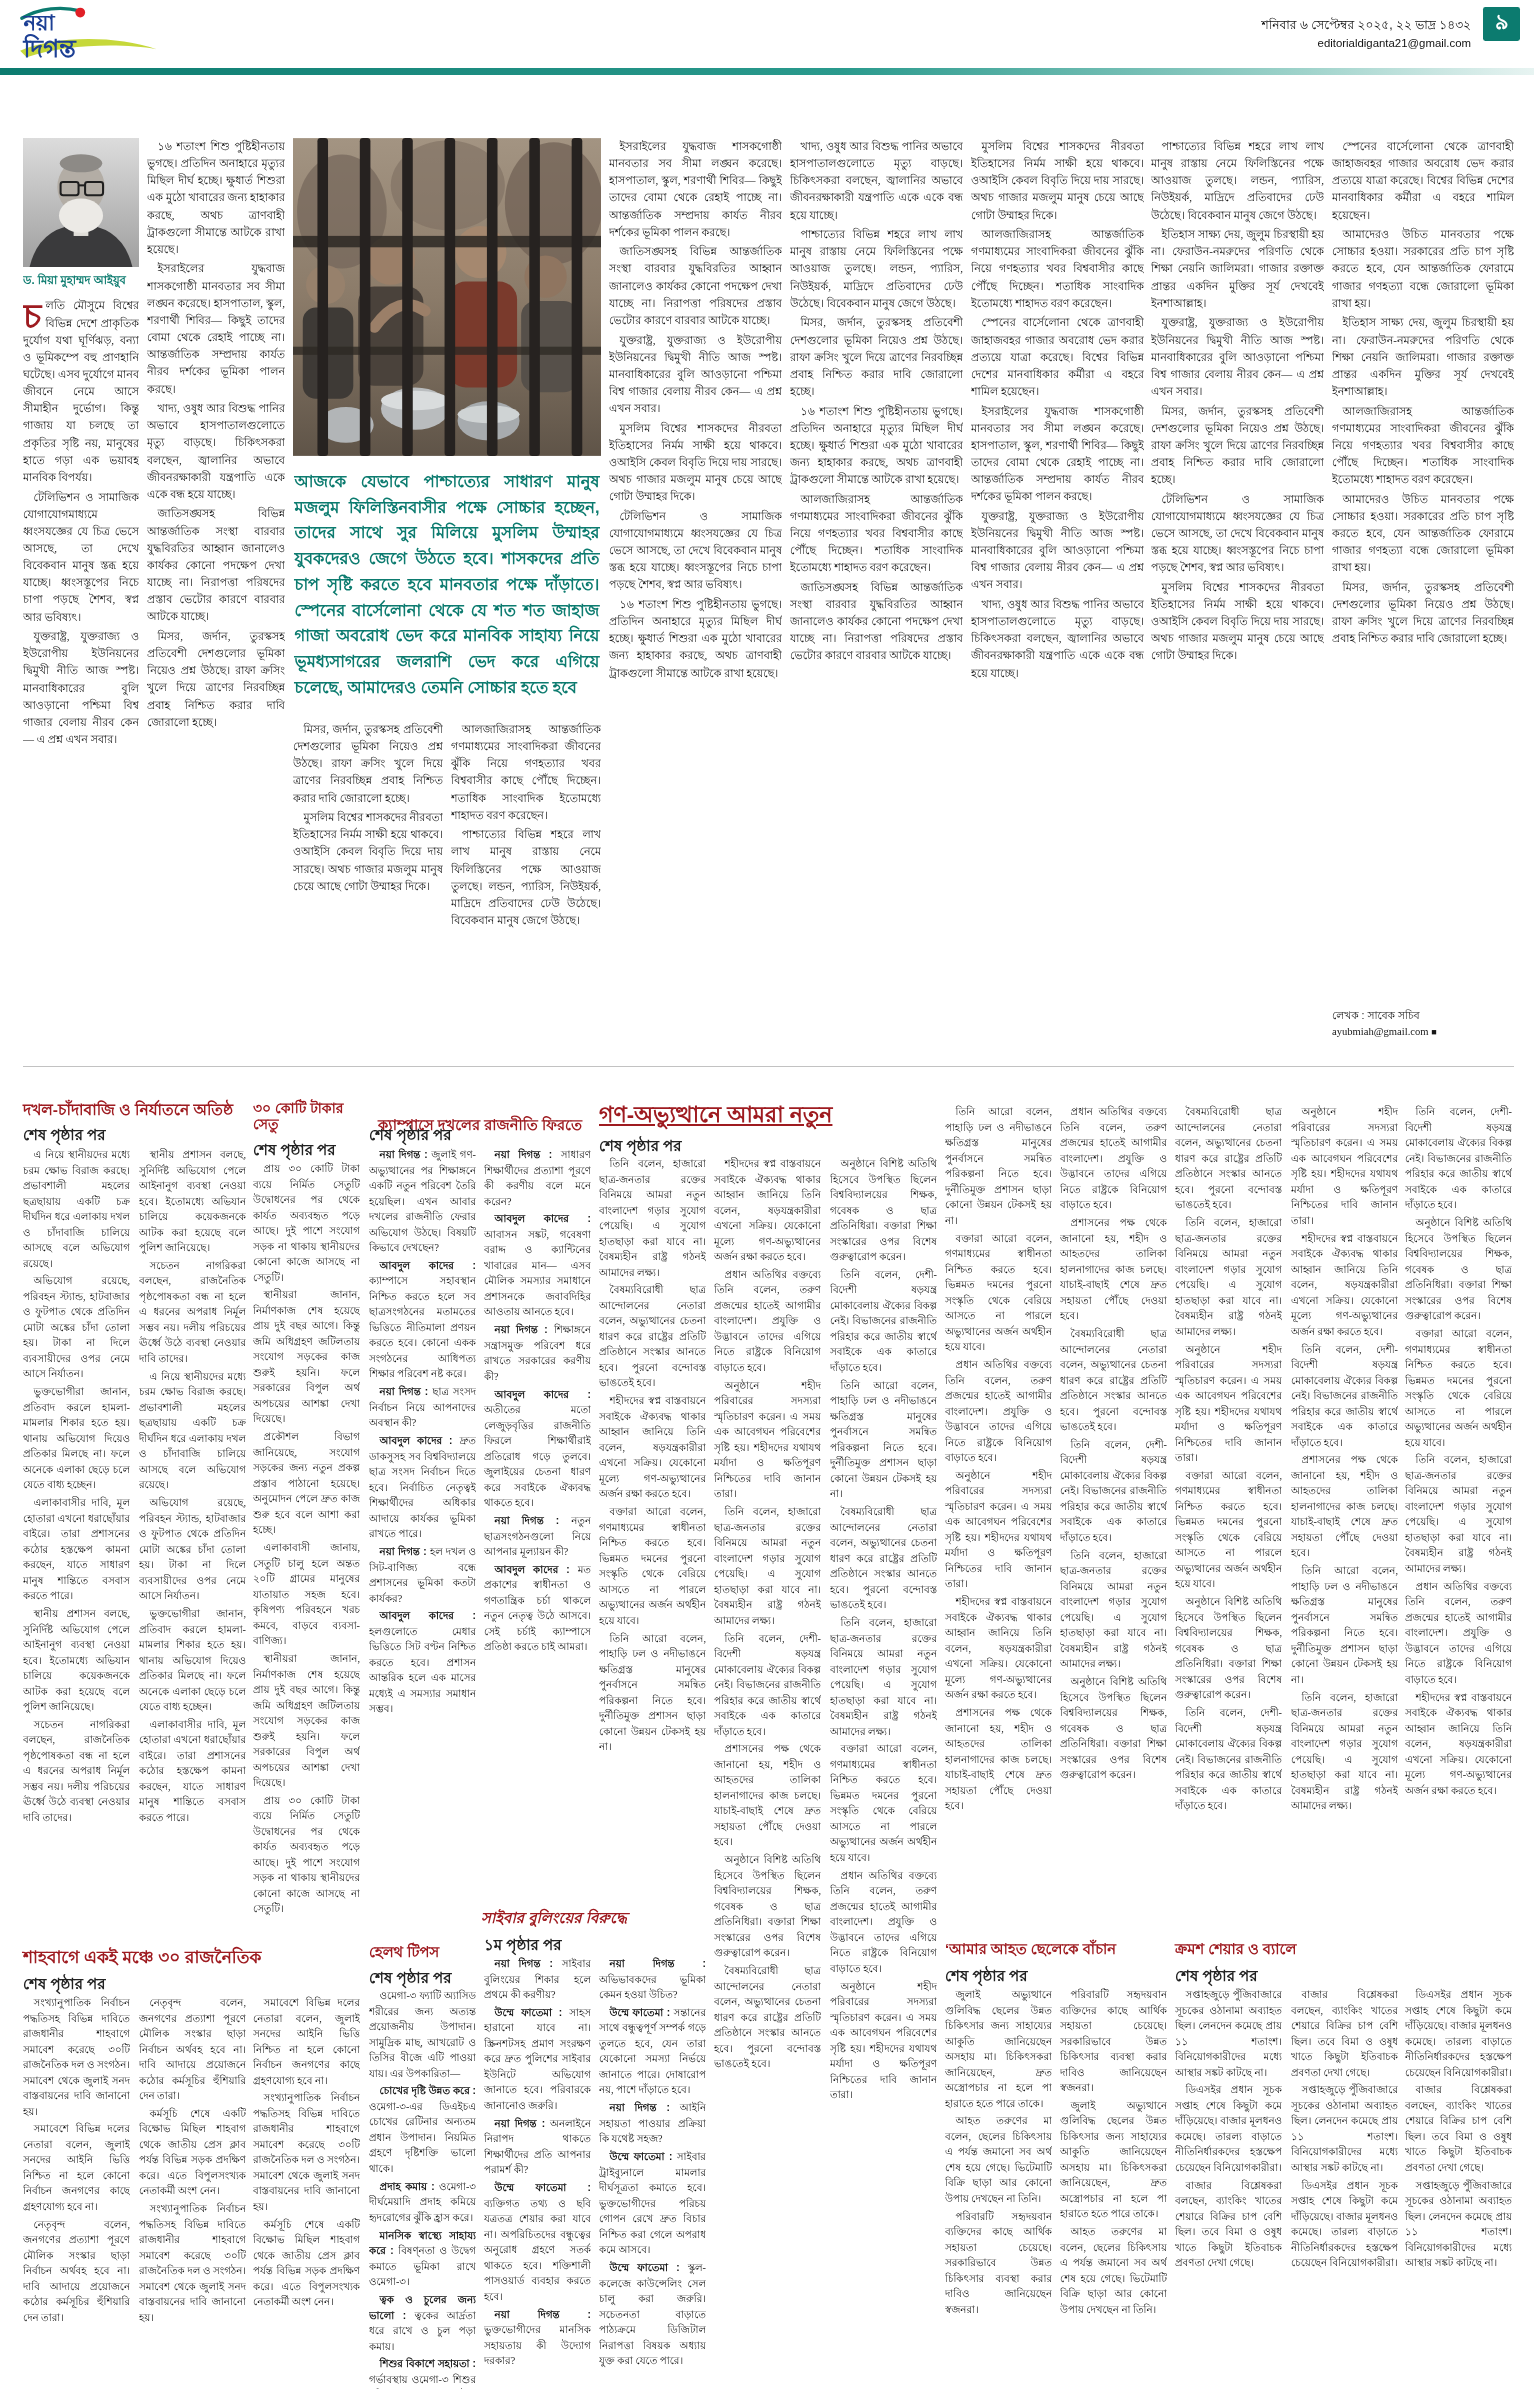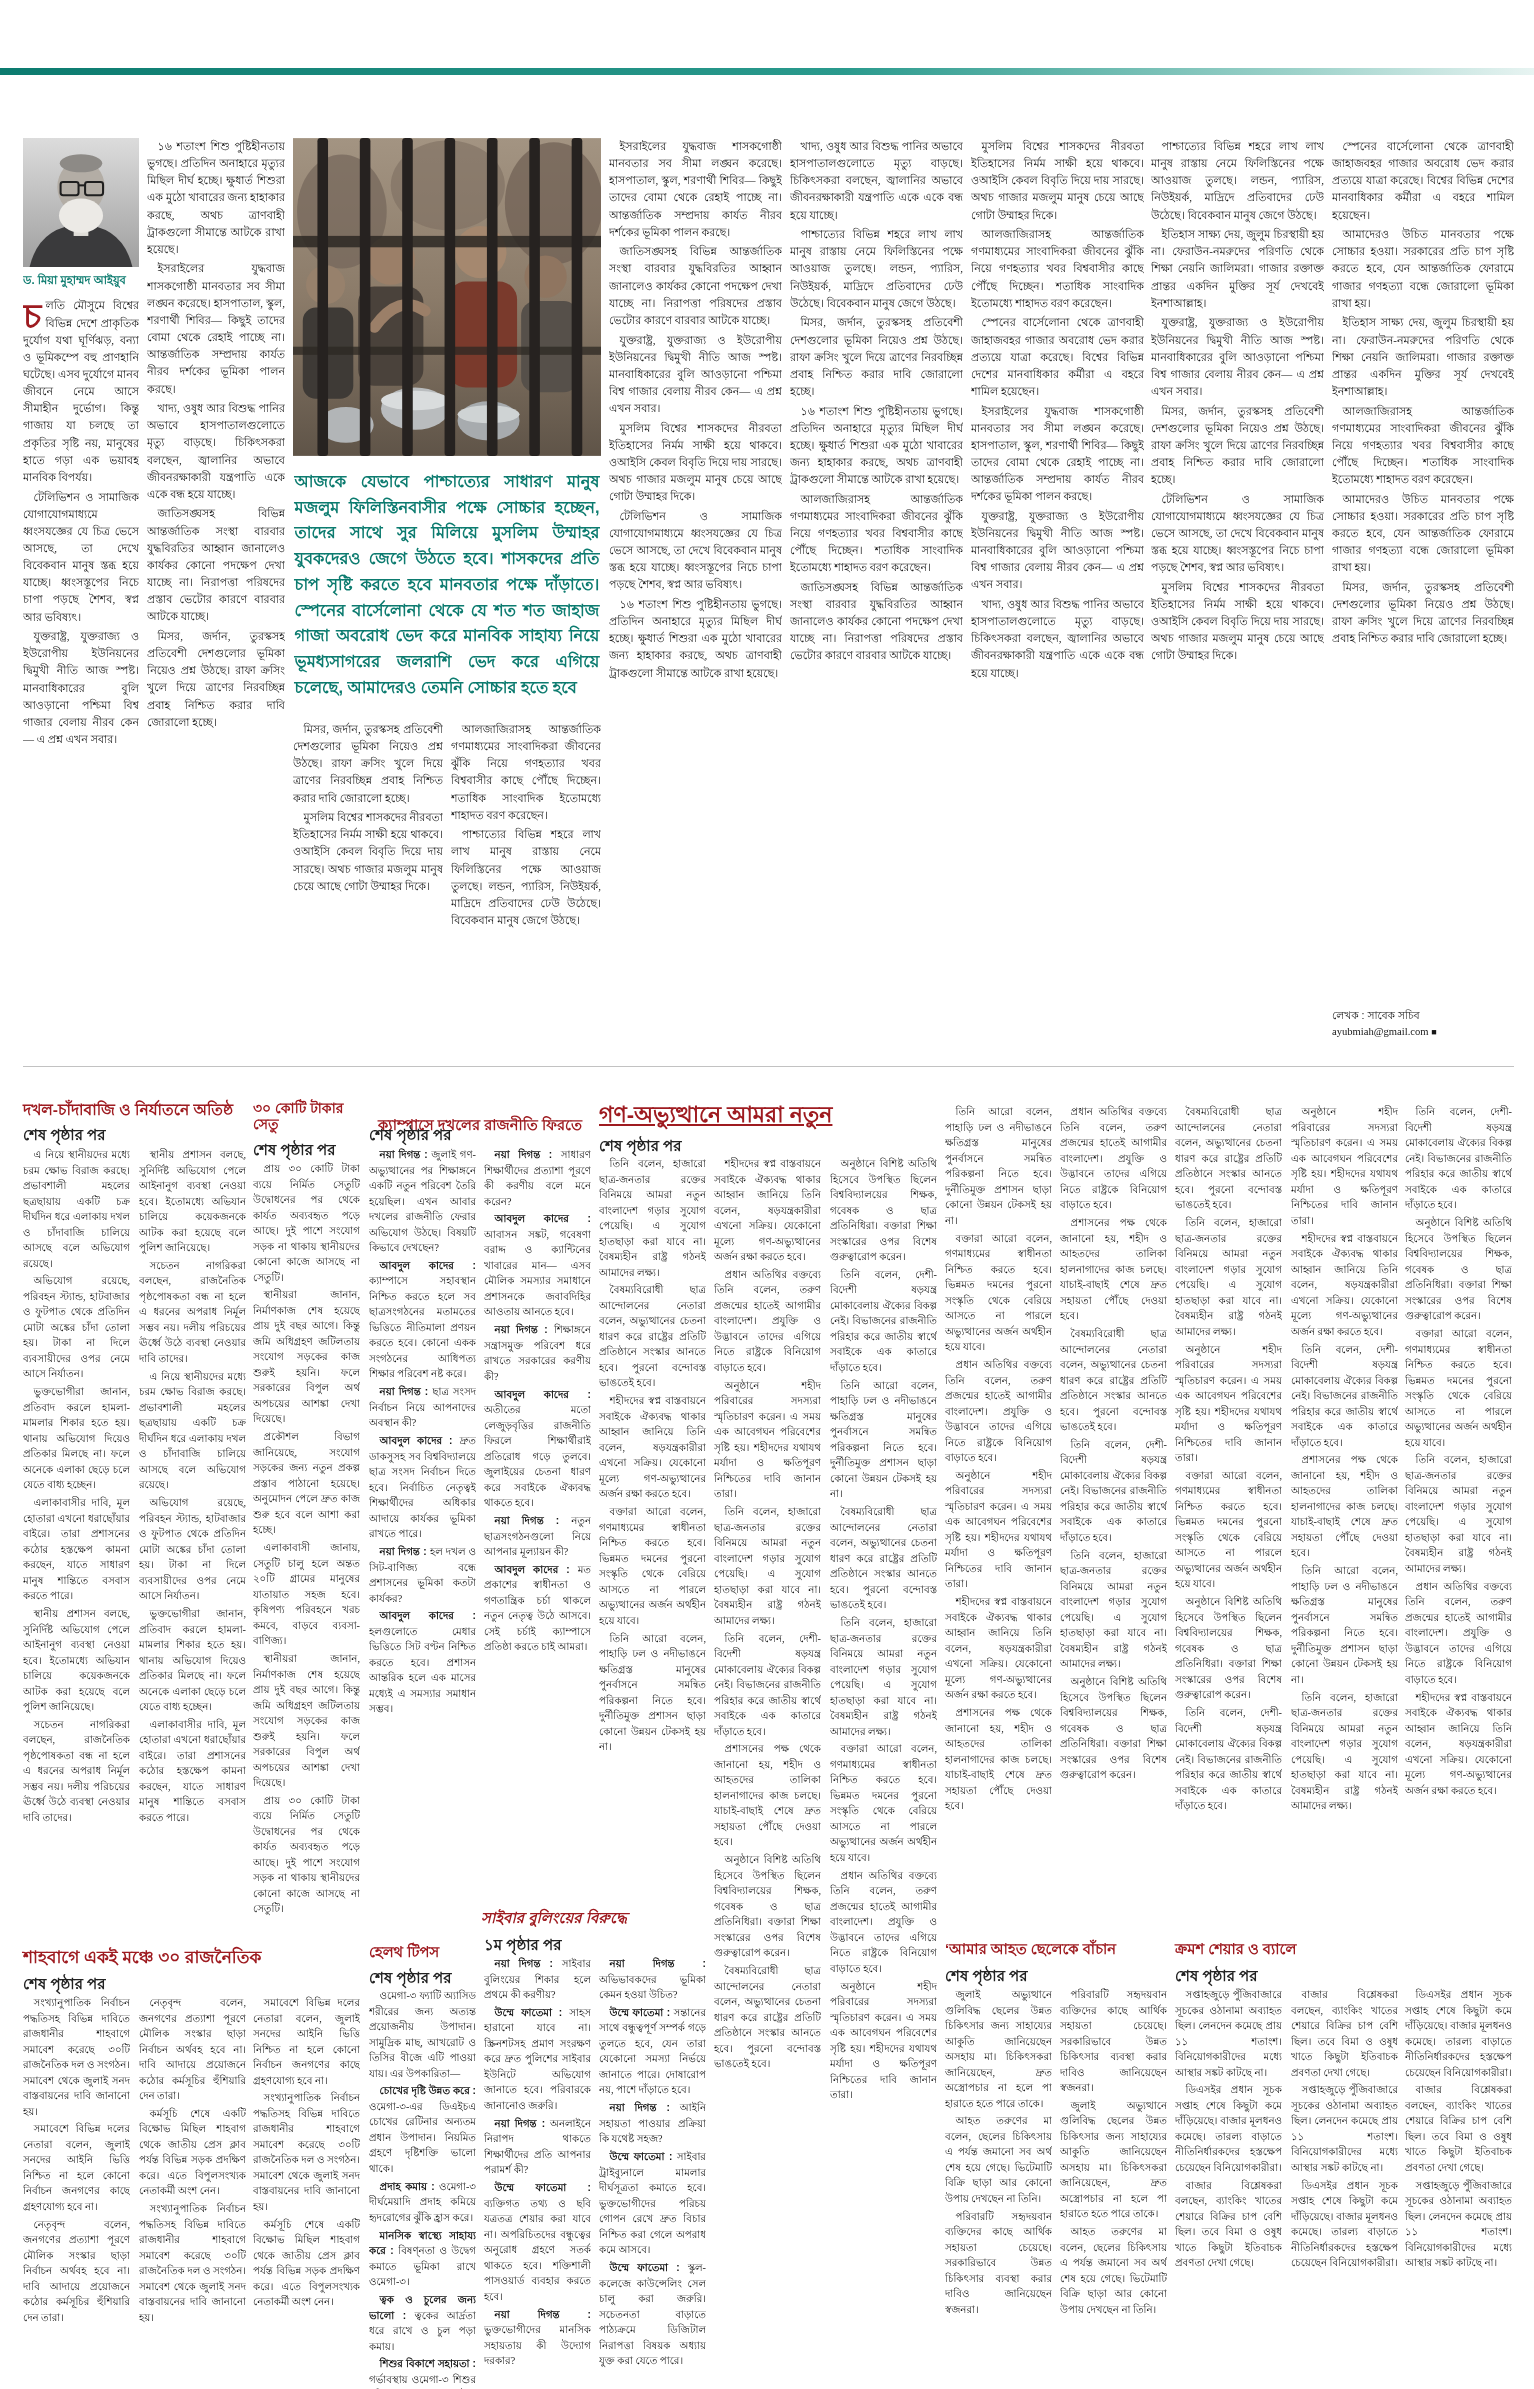--- a/index.html
+++ b/index.html
@@ -64,6 +64,22 @@
 
 <div class="page">
 
+  <header class="masthead">
+    <div class="logo">
+      <svg width="150" height="65" viewBox="0 0 184 80">
+        <path d="M6,60 C45,42 122,40 174,58 C130,50 60,52 14,68 Z" fill="var(--logo-lime,#c3d62f)" opacity="0.95"></path>
+        <path d="M8,20 C30,7 58,5 80,11" stroke="var(--teal,#0c7b6f)" stroke-width="4" fill="none" stroke-linecap="round"></path>
+        <circle cx="80" cy="13" r="6" fill="var(--logo-red,#e01f26)"></circle>
+        <text x="10" y="34" font-family="Liberation Sans, sans-serif" font-size="26" font-weight="bold" fill="var(--logo-navy,#1c3f94)">নয়া</text>
+        <text x="10" y="68" font-family="Liberation Sans, sans-serif" font-size="30" font-weight="bold" fill="var(--logo-navy,#1c3f94)">দিগন্ত</text>
+      </svg>
+    </div>
+    <div class="mast-right">
+      <div class="dateline">শনিবার ৬ সেপ্টেম্বর ২০২৫, ২২ ভাদ্র ১৪৩২</div>
+      <div class="mast-email">editorialdiganta21@gmail.com</div>
+    </div>
+    <div class="page-badge">৯</div>
+  </header>
   <div class="teal-bar"></div>
 
 

